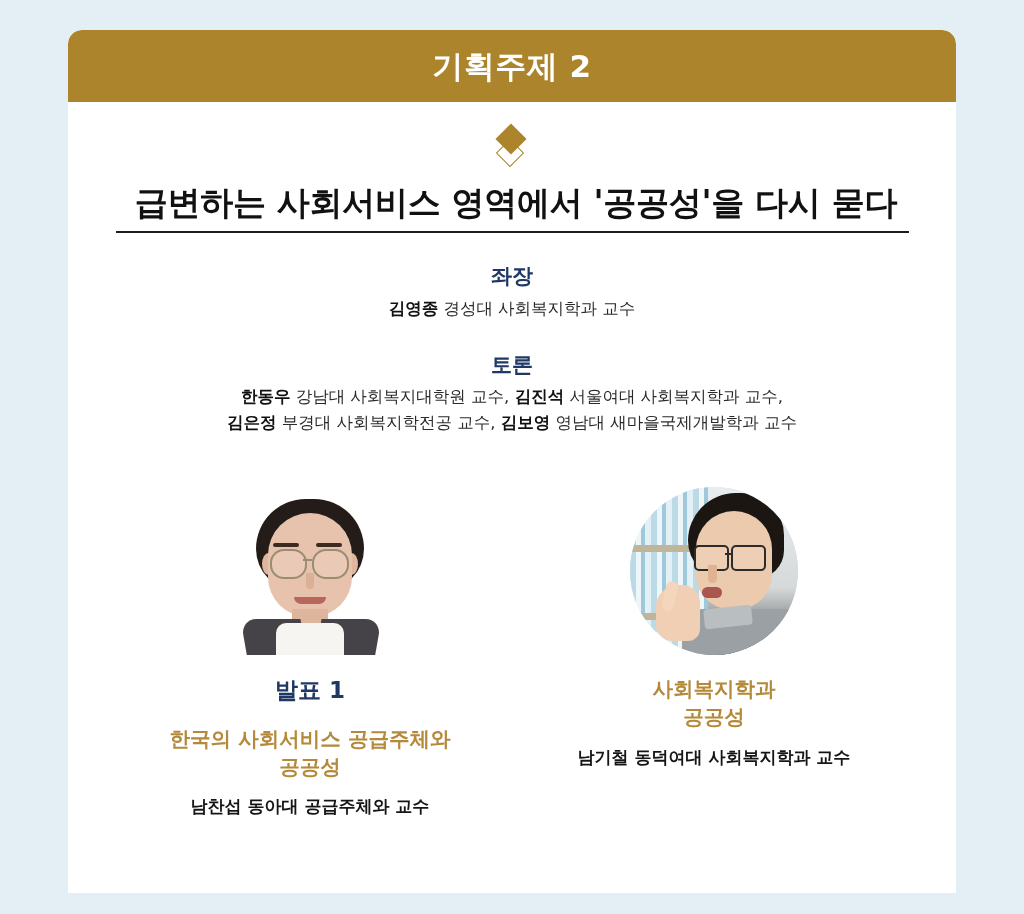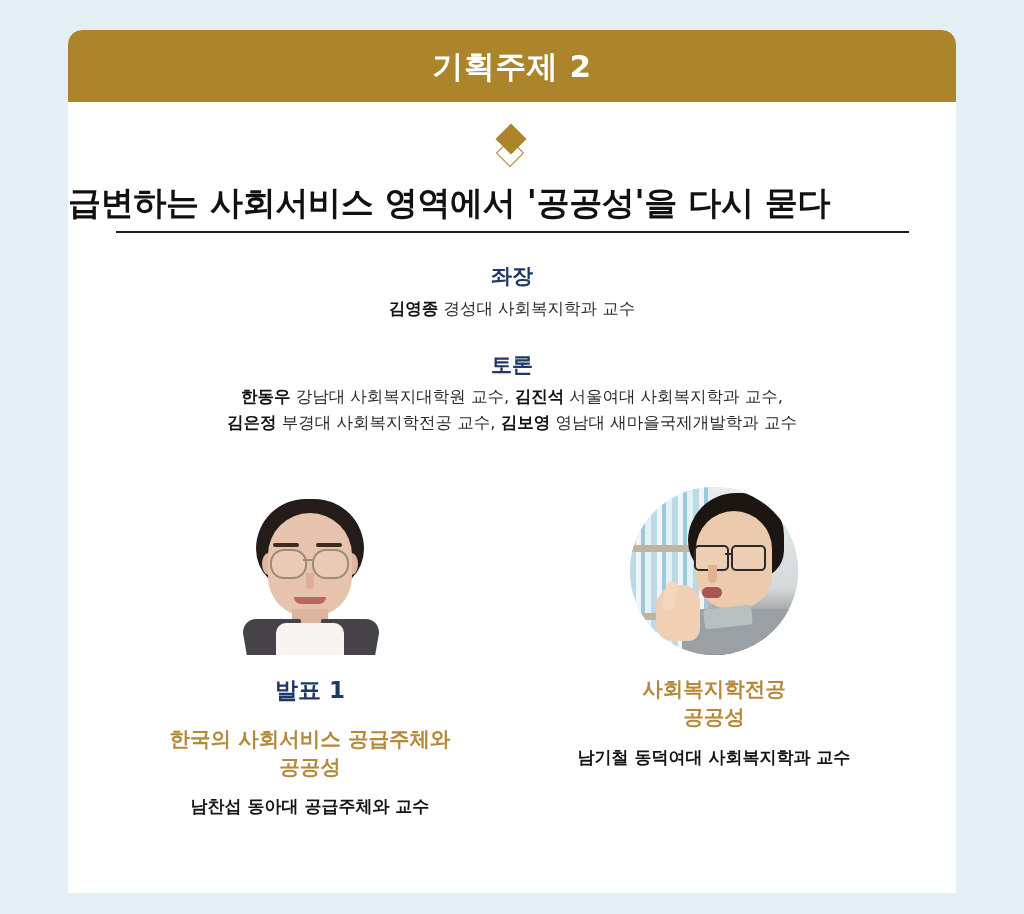--- a/index.html
+++ b/index.html
@@ -80,12 +80,14 @@
   
   .session-title {
     margin: 8px 0 0 0;
+    text-align: center;
     color: #111111;
     font-size: 33px;
     font-weight: bold;
     letter-spacing: -0.3px;
     line-height: 1.25;
     font-family: "DejaVu Serif", "Liberation Serif", serif;
+    padding-left: 8px;
   }
   .title-rule {
     width: 793px;

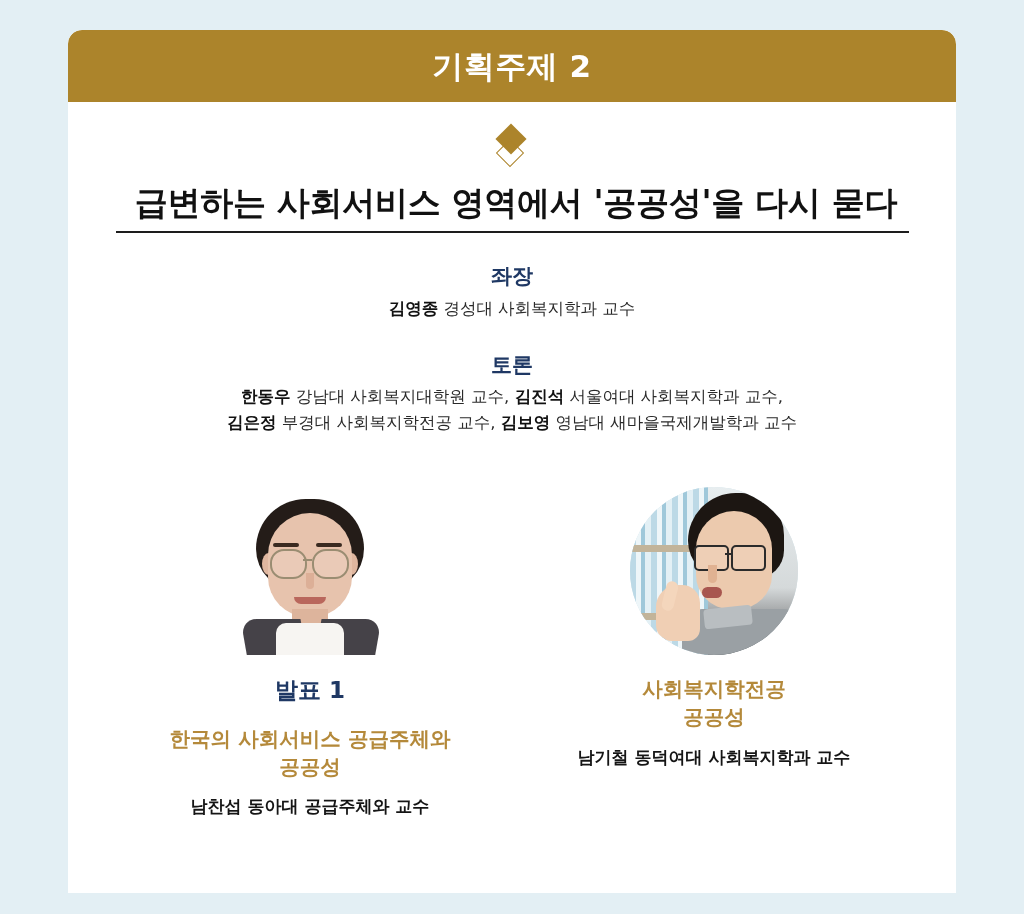--- a/index.html
+++ b/index.html
@@ -376,7 +376,7 @@
           </div>
         </div>
         <div class="speaker-title">
-          <div>사회복지학전공</div>
+          <div>사회복지학과</div>
           <div>공공성</div>
         </div>
         <div class="speaker-person">

